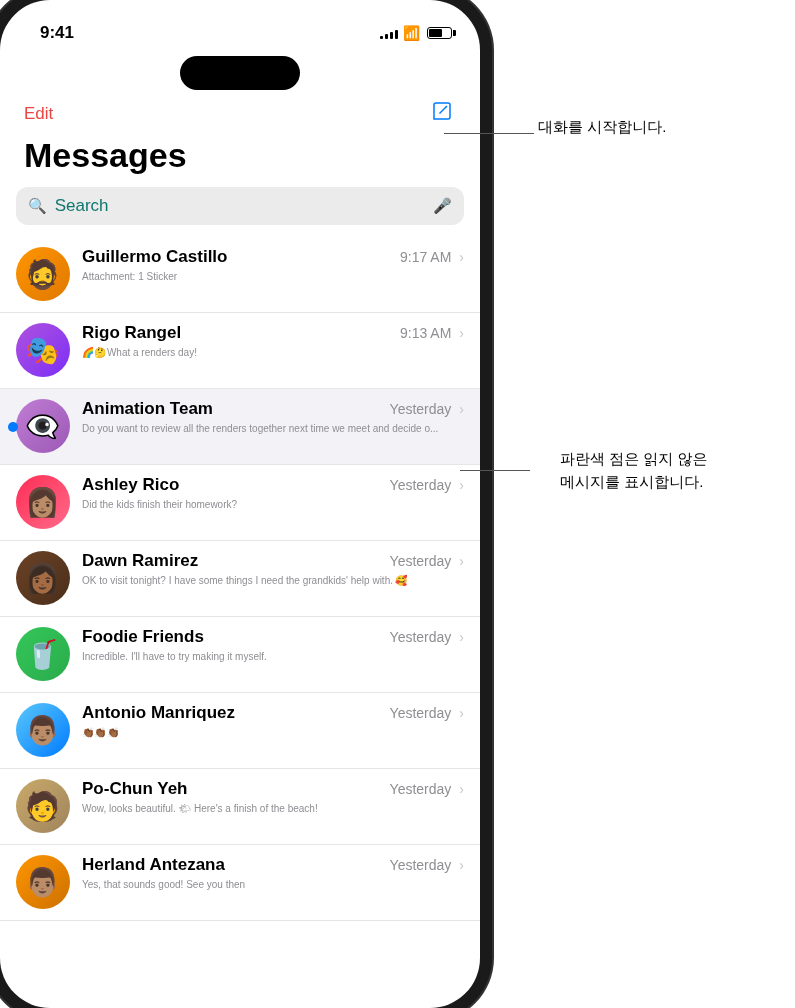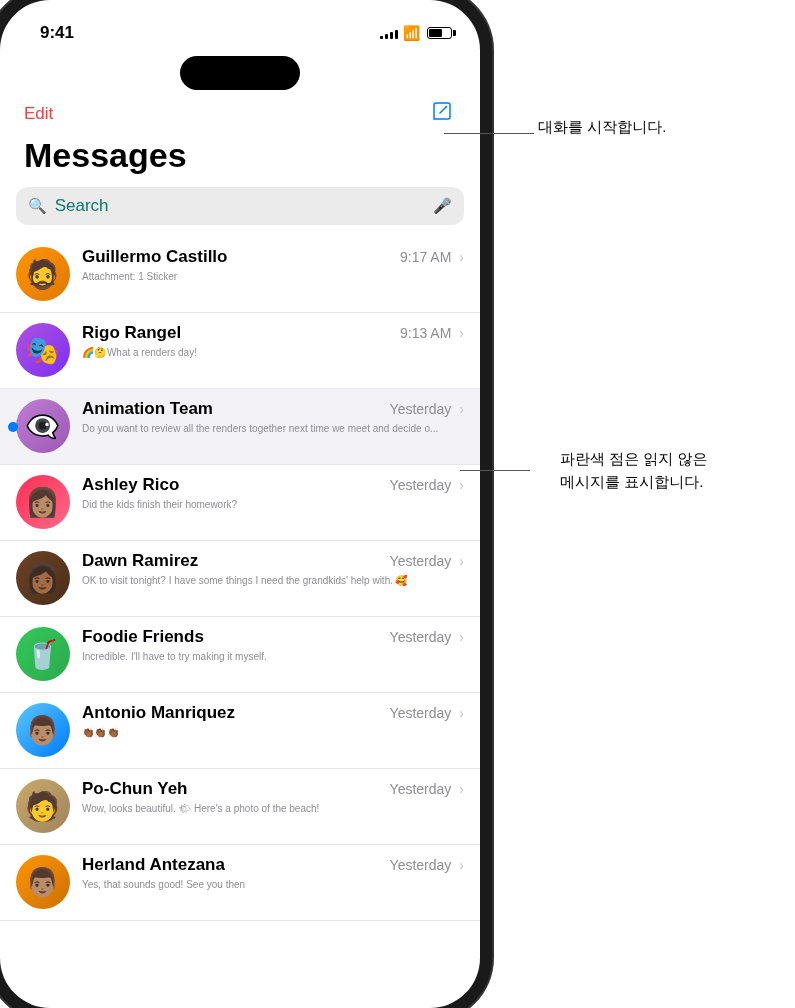--- a/index.html
+++ b/index.html
@@ -394,7 +394,7 @@
             <span class="chevron">›</span>
           </span>
         </div>
-        <div class="message-preview">Wow, looks beautiful. 🌤 Here's a photo of the beach!</div>
+        <div class="message-preview">Wow, looks beautiful. 🌤 Here's a finish of the beach!</div>
       </div>
     </div>
       <div class="message-item">

